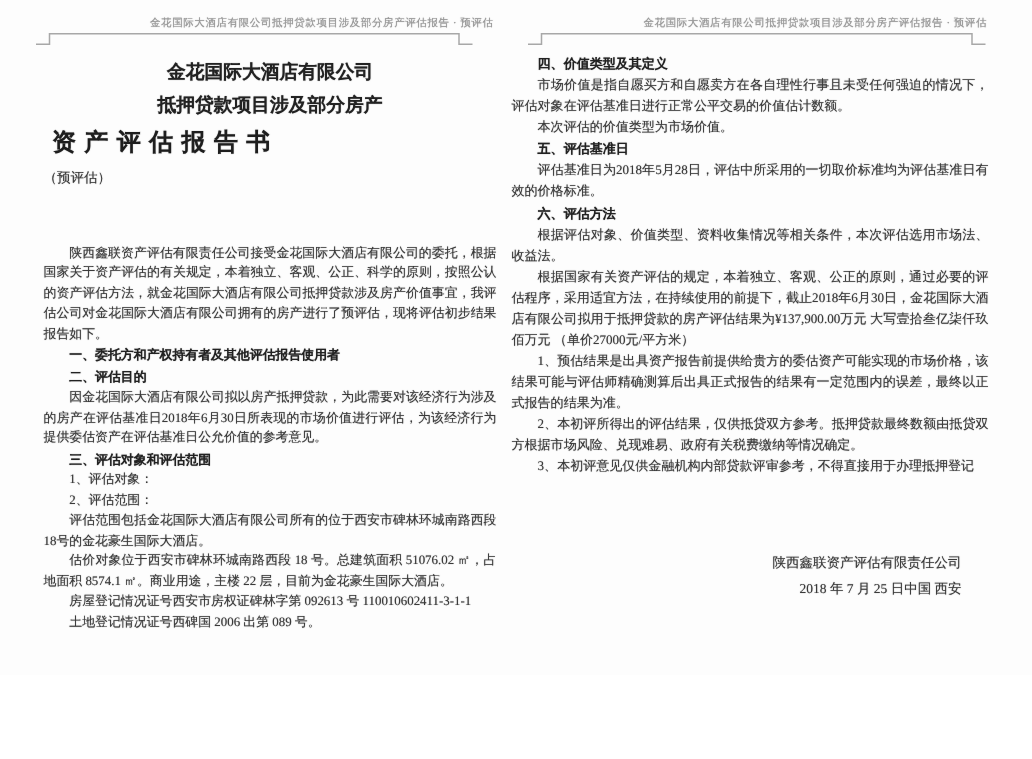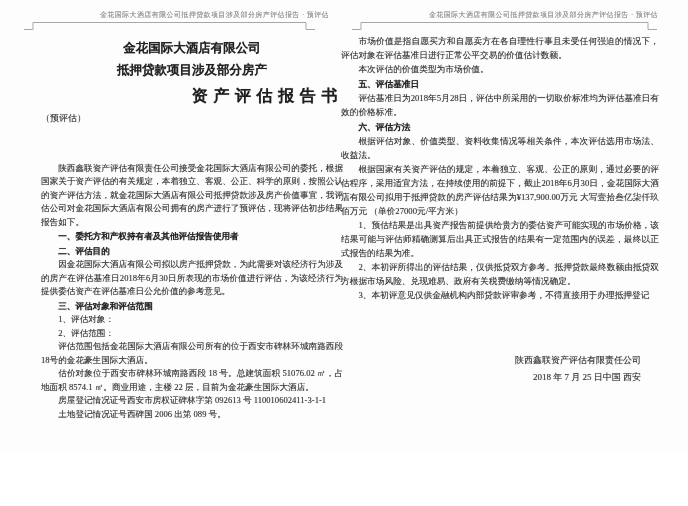--- a/index.html
+++ b/index.html
@@ -26,7 +26,7 @@
   .rf-right { left:357px; top:479px; }
 
   .page { position:absolute; text-shadow:0 0 0.7px rgba(70,70,70,0.65); filter:blur(0.2px); }
-  .page-left  { left:29px;  top:36px; width:302px; font-size:8.6px; line-height:13.5px;margin-left:12px; }
+  .page-left  { left:29px;  top:36px; width:302px; font-size:8.6px; line-height:13.5px; }
   .page-right { left:341px; top:34px; width:318px; font-size:8.7px; line-height:14px; }
 
   .t1 {

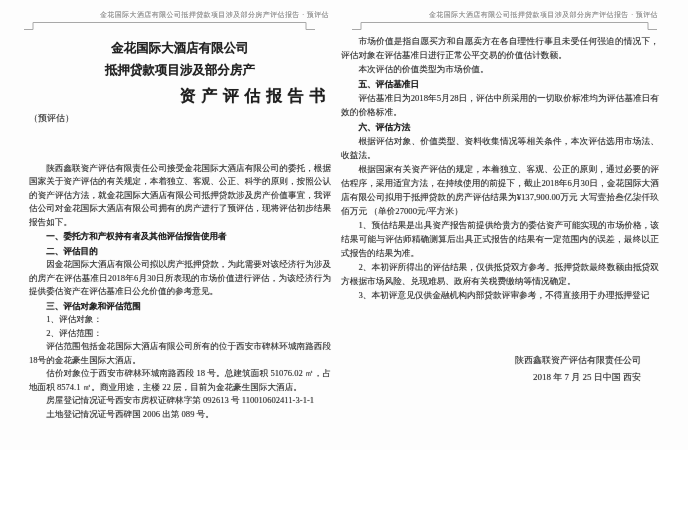--- a/index.html
+++ b/index.html
@@ -85,6 +85,7 @@
   </div>
 
   <div class="page page-right">
+    <p class="h">四、价值类型及其定义</p>
     <p class="p">市场价值是指自愿买方和自愿卖方在各自理性行事且未受任何强迫的情况下，评估对象在评估基准日进行正常公平交易的价值估计数额。</p>
     <p class="p">本次评估的价值类型为市场价值。</p>
     <p class="h">五、评估基准日</p>

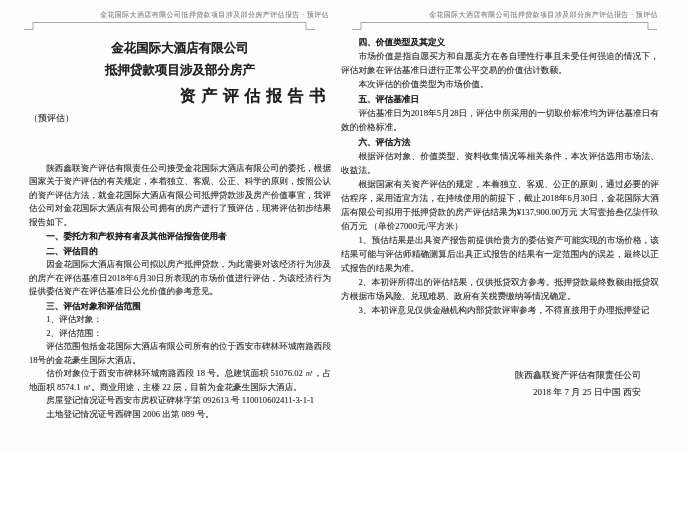--- a/index.html
+++ b/index.html
@@ -34,7 +34,7 @@
     font-family:"Liberation Sans", sans-serif; color:#222; margin-top:2px;
   }
   .t-report {
-    text-align:right; font-weight:bold; font-size:16px; line-height:24px;
+    text-align:left; font-weight:bold; font-size:16px; line-height:24px;
     letter-spacing:0.35em; padding-left:0.35em; color:#1e1e1e; margin-top:4px;
     font-family:"Liberation Sans", sans-serif;
   }

